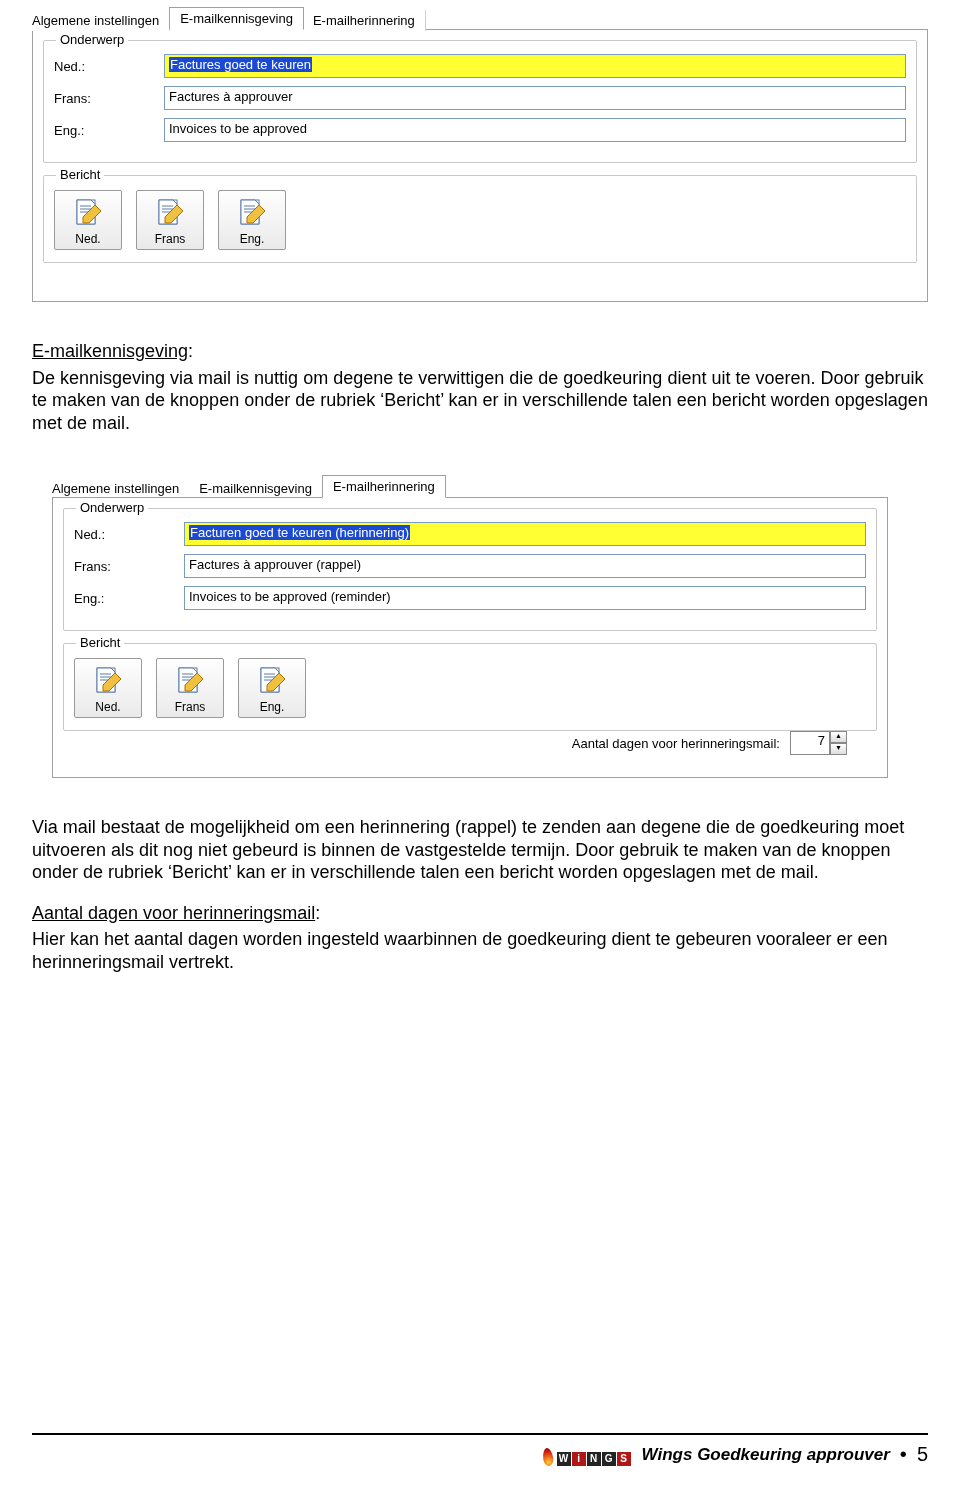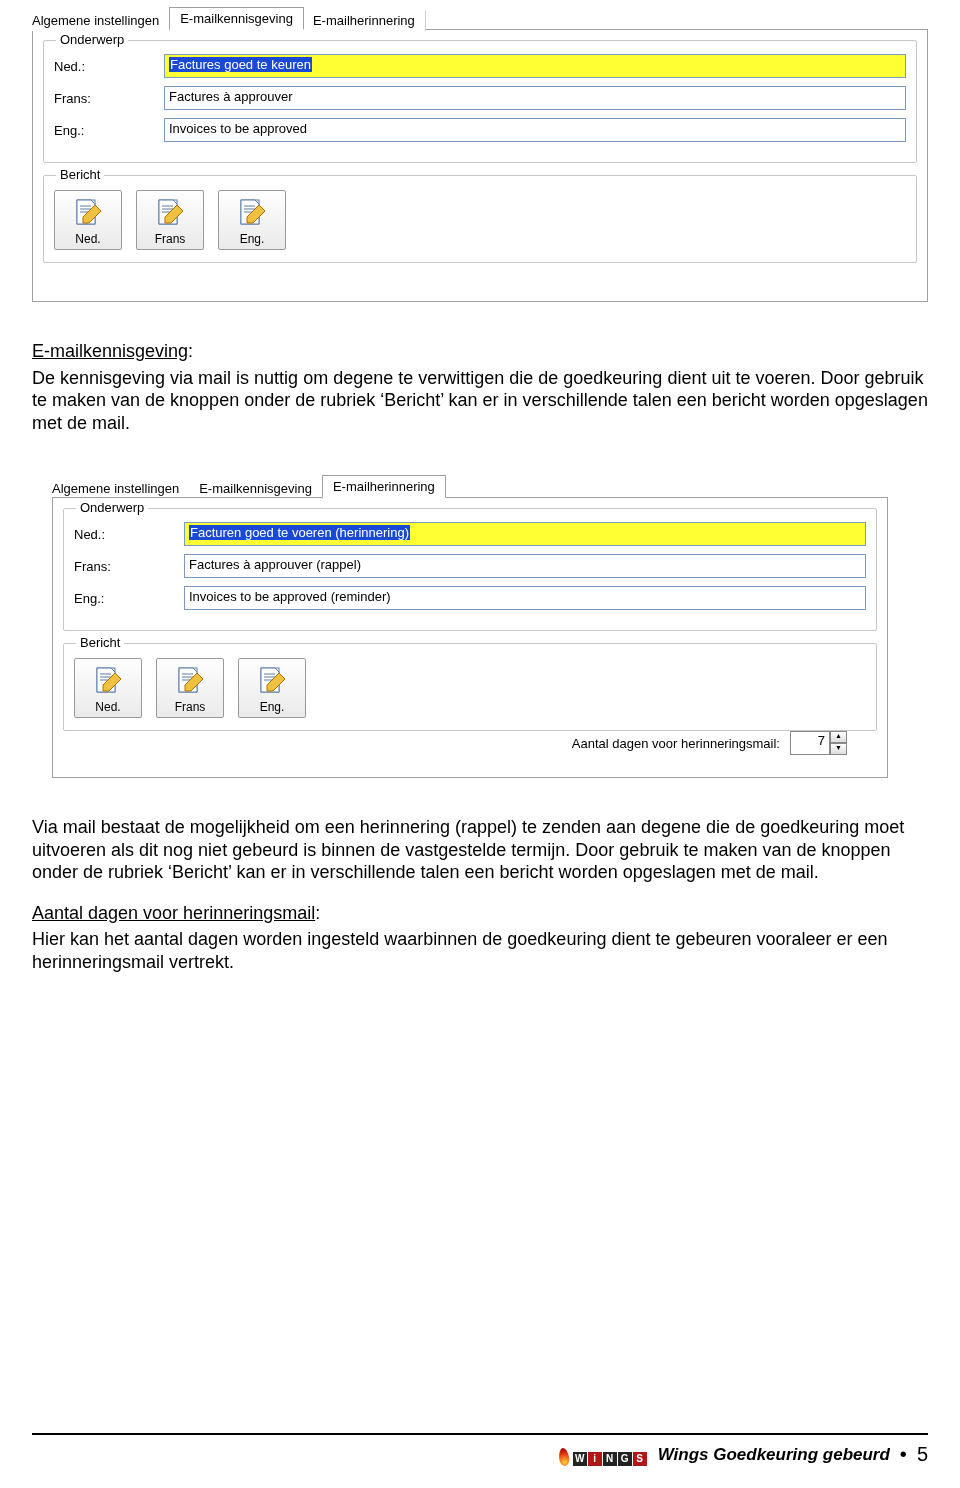--- a/index.html
+++ b/index.html
@@ -142,7 +142,7 @@
         <div class="row">
             <div class="lbl">Ned.:</div>
           <div class="textinput hl">
-            <span class="hl-span" style="background:#1a49d6;color:#fff;padding:0 1px;">Facturen goed te voeren (herinnering)</span>
+            <span class="hl-span" style="background:#1a49d6;color:#fff;padding:0 1px;">Facturen goed te keuren (herinnering)</span>
           </div>
           </div>
         <div class="row">

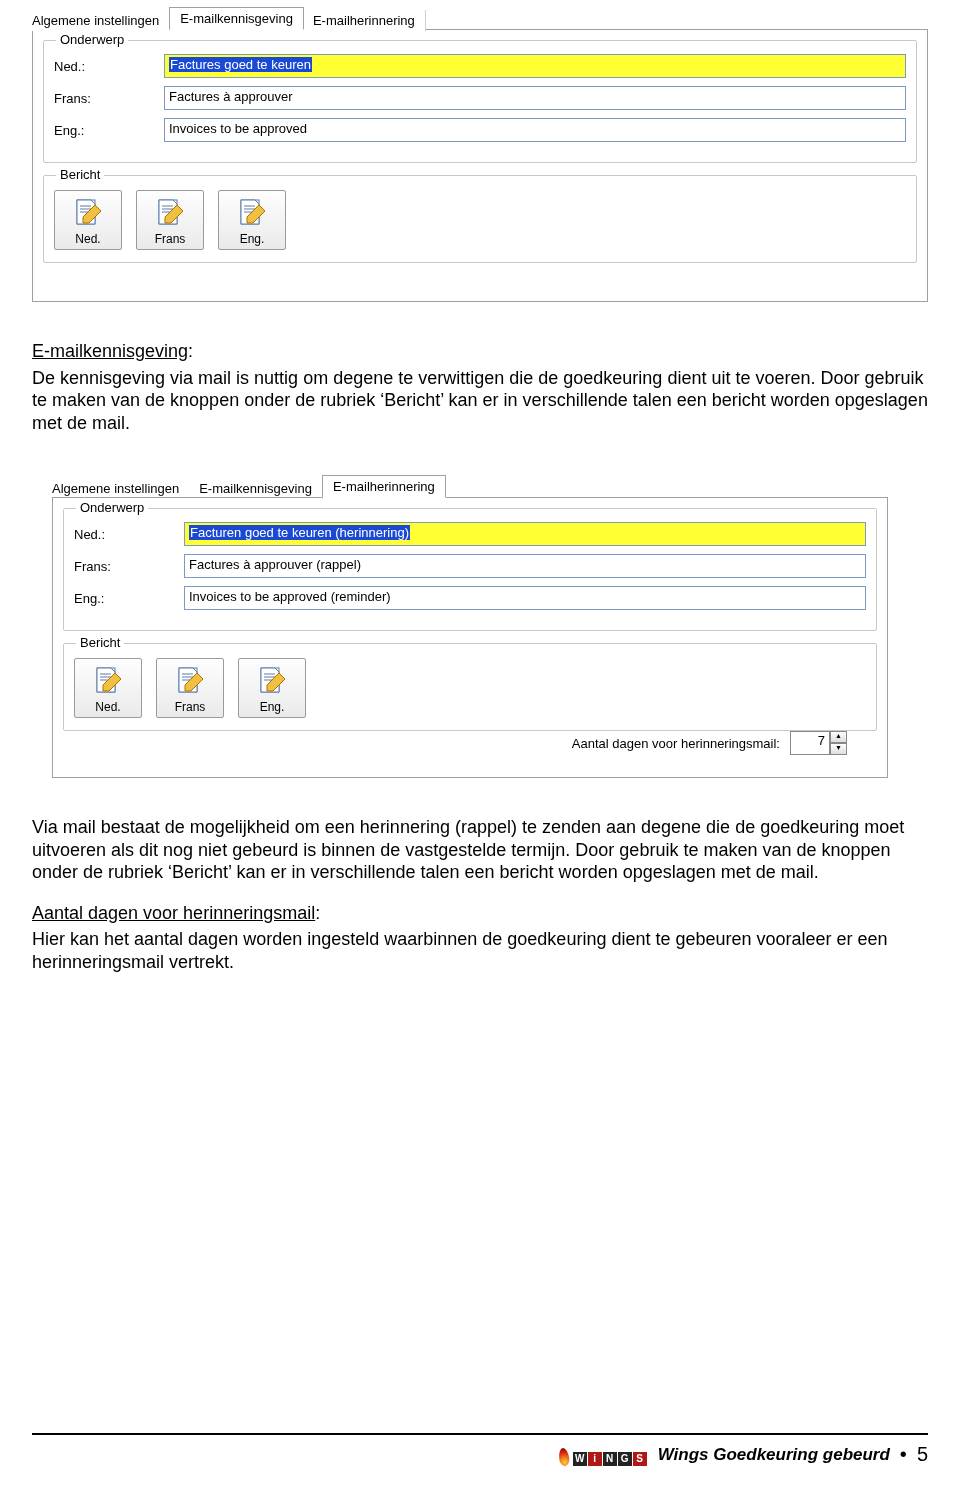--- a/index.html
+++ b/index.html
@@ -231,7 +231,7 @@
           <span class="red">S</span>
       </div>
     </div>
-    <span class="footer-text">Wings Goedkeuring gebeurd</span>
+    <span class="footer-text">Wings Goedkeuring approuver</span>
     <span class="bullet">•</span>
     <span class="footer-page">5</span>
   </div>

